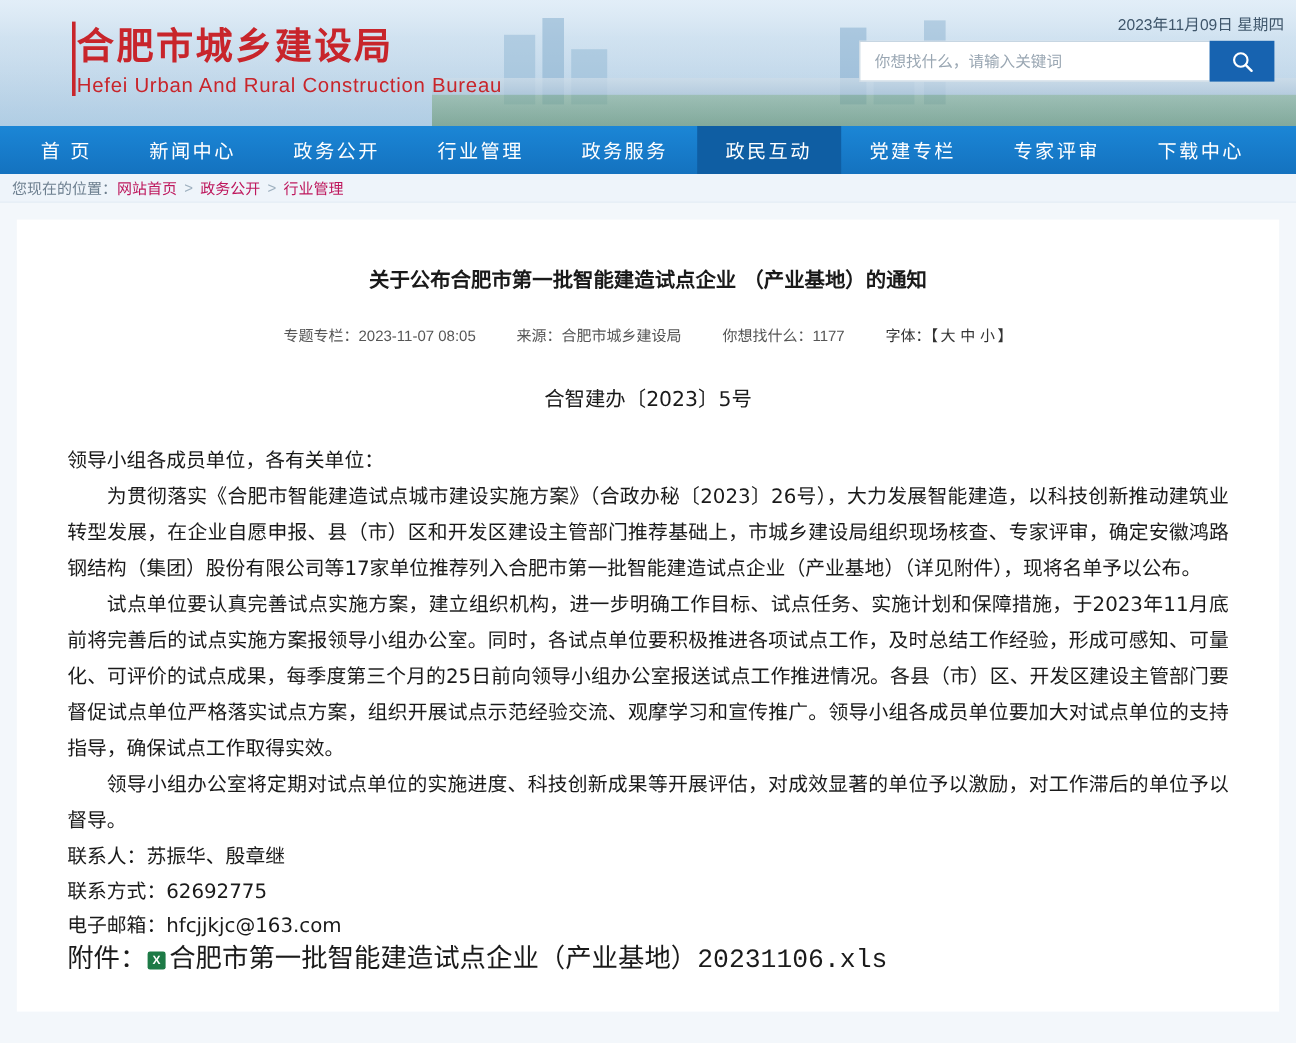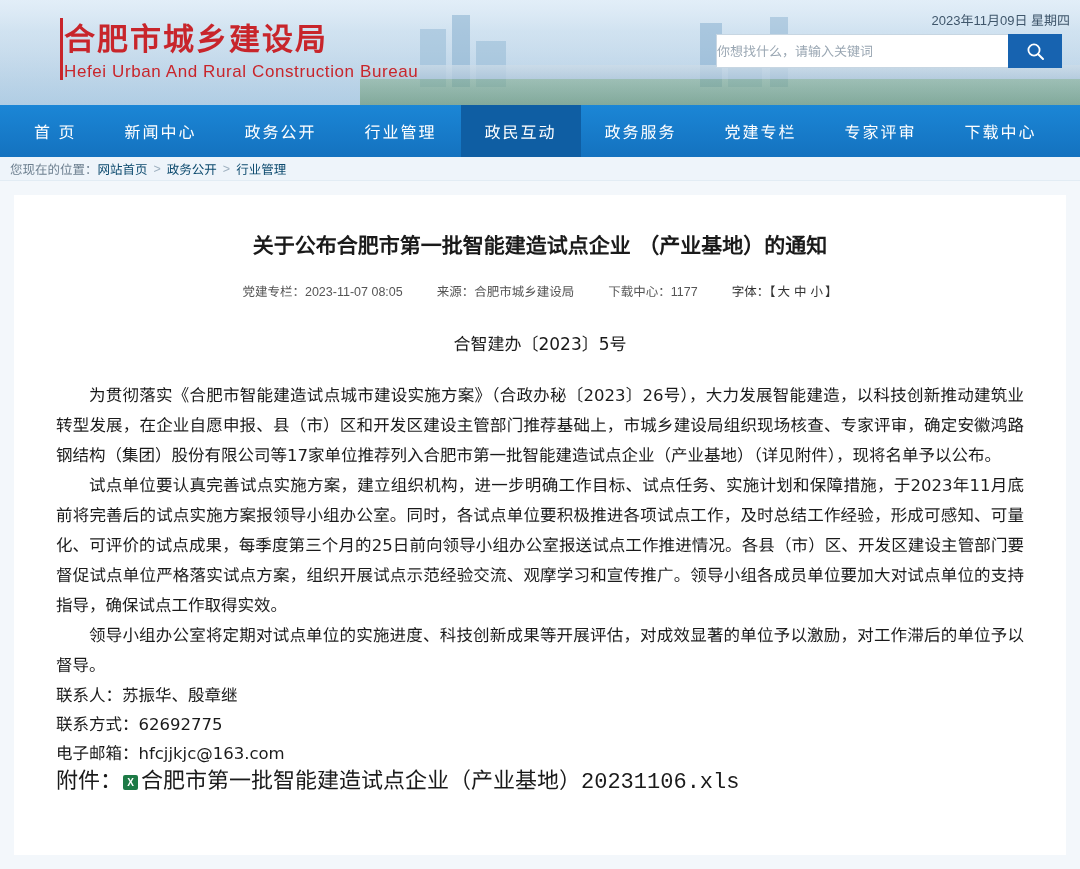--- a/index.html
+++ b/index.html
@@ -71,7 +71,7 @@
   }
   .search-input {
     width: 292px; height: 34px; border: 1px solid #c7d6e2; border-right: none;
-    background: #ffffff; padding: 0 0; font-size: 13px; color: #8d9aa6;
+    background: #ffffff; padding: 0 12px; font-size: 13px; color: #8d9aa6;
     outline: none;
   }
   .search-input::placeholder { color: #9aa7b3; }

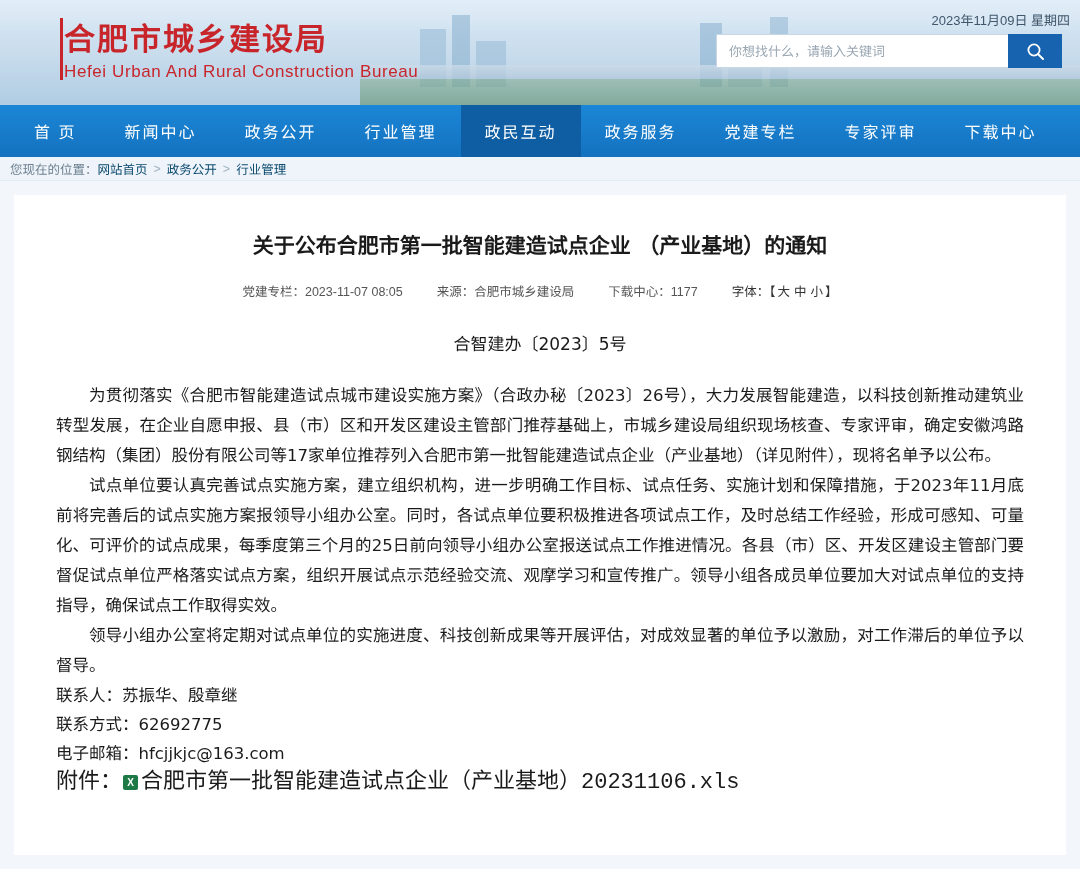--- a/index.html
+++ b/index.html
@@ -83,7 +83,7 @@
 
   
   .nav {
-    height: 52px; width: 1080px;
+    height: 40px; width: 1080px;
     background: linear-gradient(180deg, #1b86d6 0%, #1472bf 100%);
     display: flex; align-items: stretch;
     padding-left: 10px;

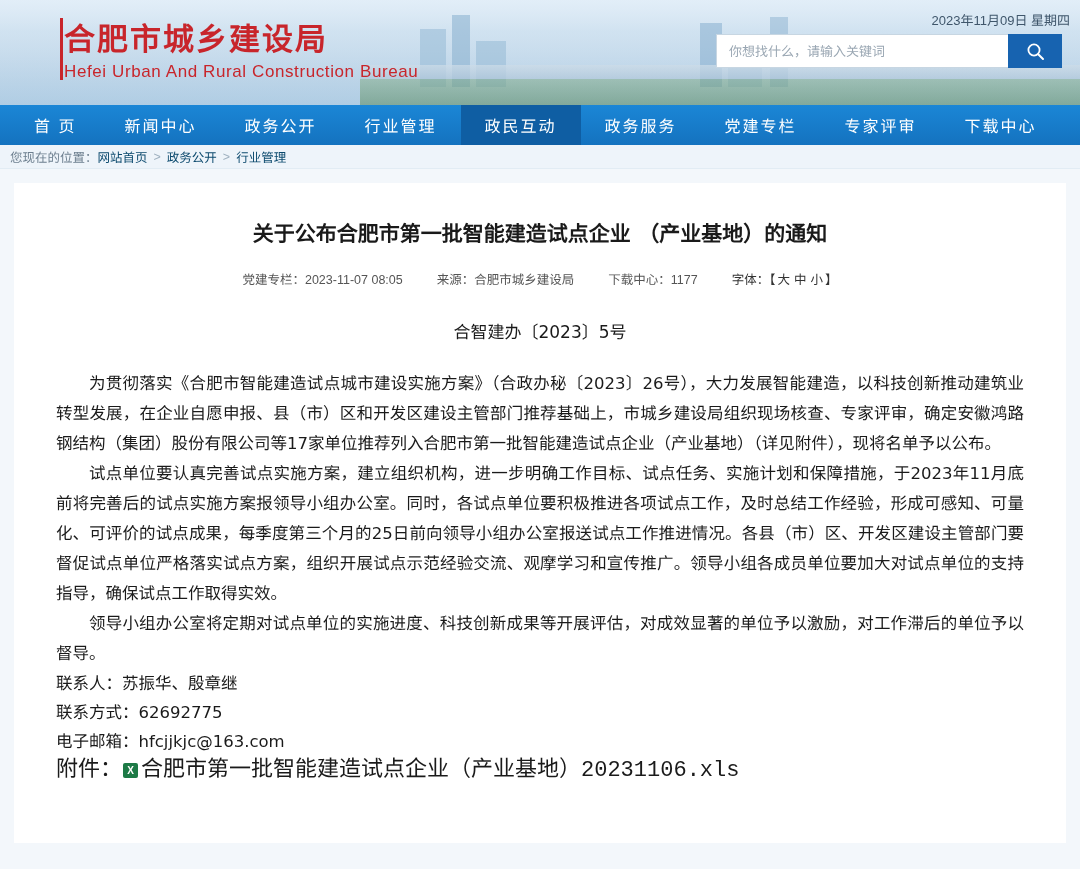--- a/index.html
+++ b/index.html
@@ -187,8 +187,8 @@
     <div class="nav-item">新闻中心</div>
     <div class="nav-item">政务公开</div>
     <div class="nav-item">行业管理</div>
+    <div class="nav-item">政务服务</div>
     <div class="nav-item active">政民互动</div>
-    <div class="nav-item">政务服务</div>
     <div class="nav-item">党建专栏</div>
     <div class="nav-item">专家评审</div>
     <div class="nav-item">下载中心</div>

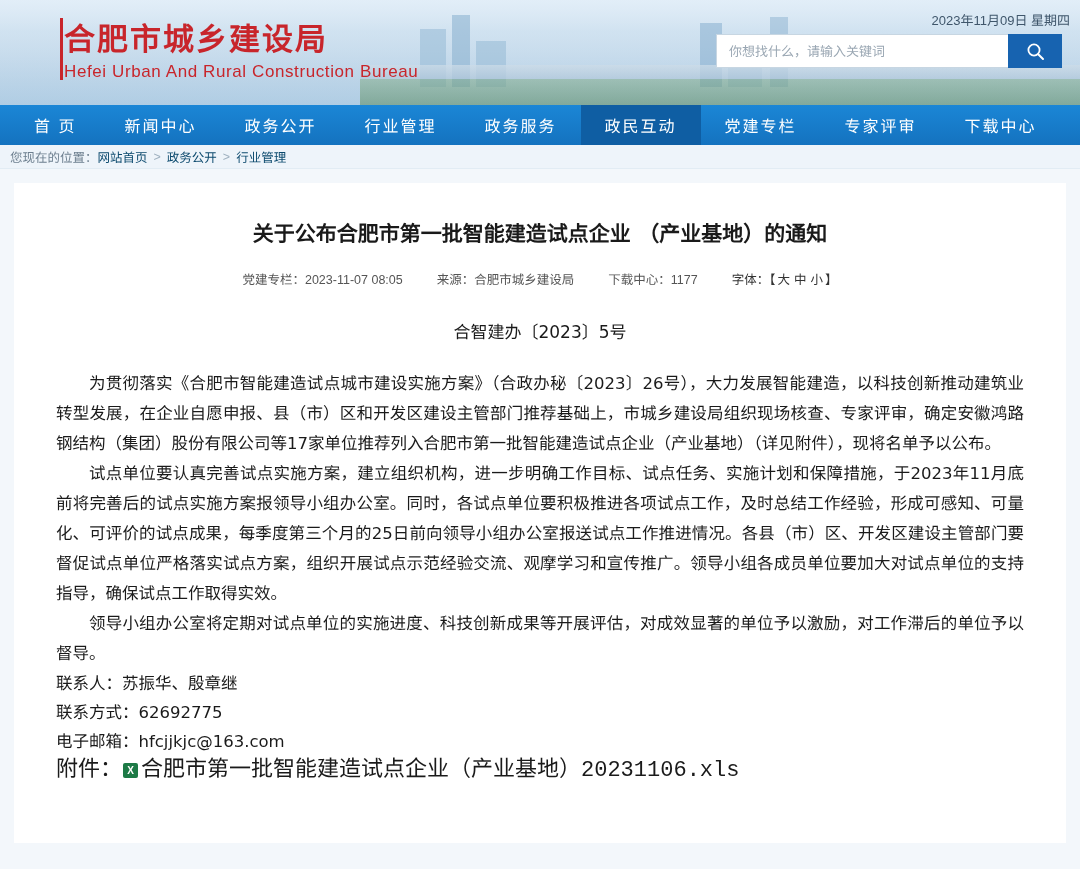--- a/index.html
+++ b/index.html
@@ -101,7 +101,7 @@
     display: flex; align-items: center; padding-left: 10px;
     font-size: 12.5px; color: #6d7f8f;
   }
-  .crumb-bar a { color: #0c4a6e; text-decoration: none; cursor: pointer; }
+  .crumb-bar a { color: #be185d; text-decoration: none; cursor: pointer; }
   .crumb-sep { margin: 0 6px; color: #9eb0bf; }
 
   

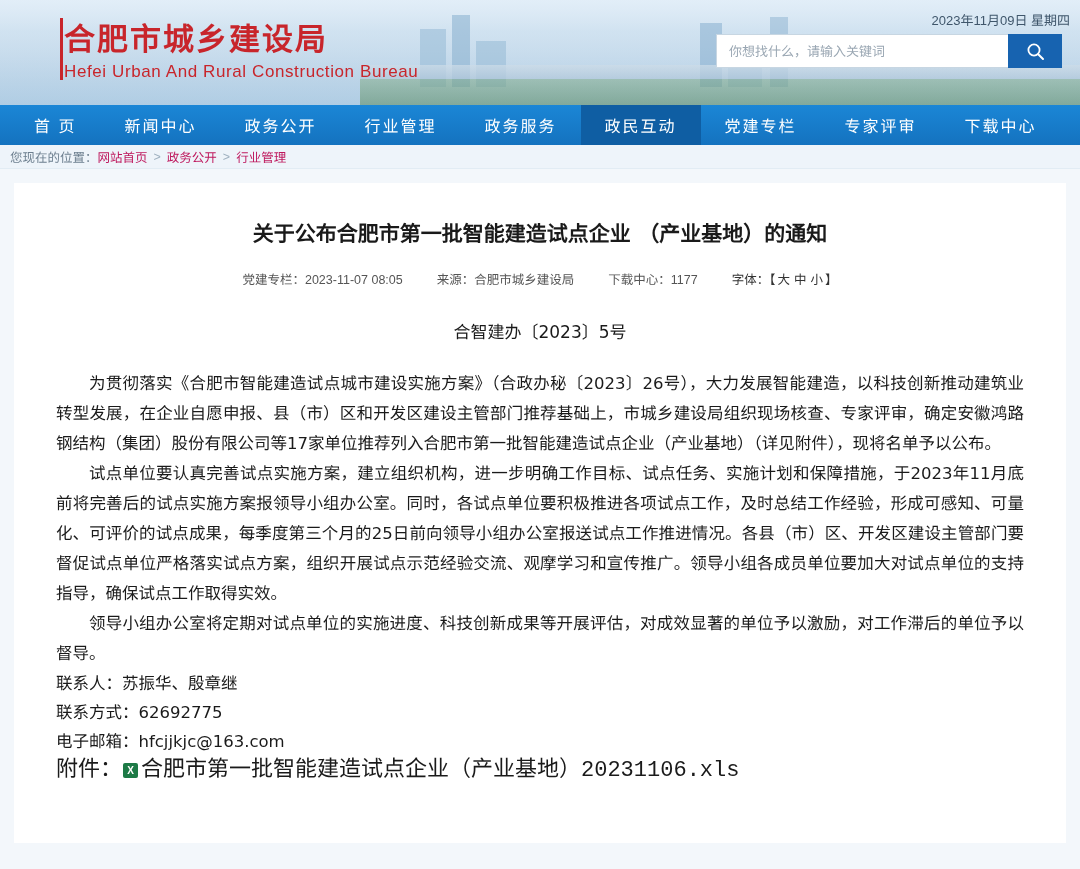--- a/index.html
+++ b/index.html
@@ -112,7 +112,7 @@
   }
   .doc-title {
     text-align: center; font-family: "DejaVu Sans", sans-serif;
-    font-size: 21px; font-weight: bold; color: #1a1a1a; line-height: 34px;
+    font-size: 17px; font-weight: bold; color: #1a1a1a; line-height: 34px;
     padding: 0 40px;
   }
   .doc-meta {

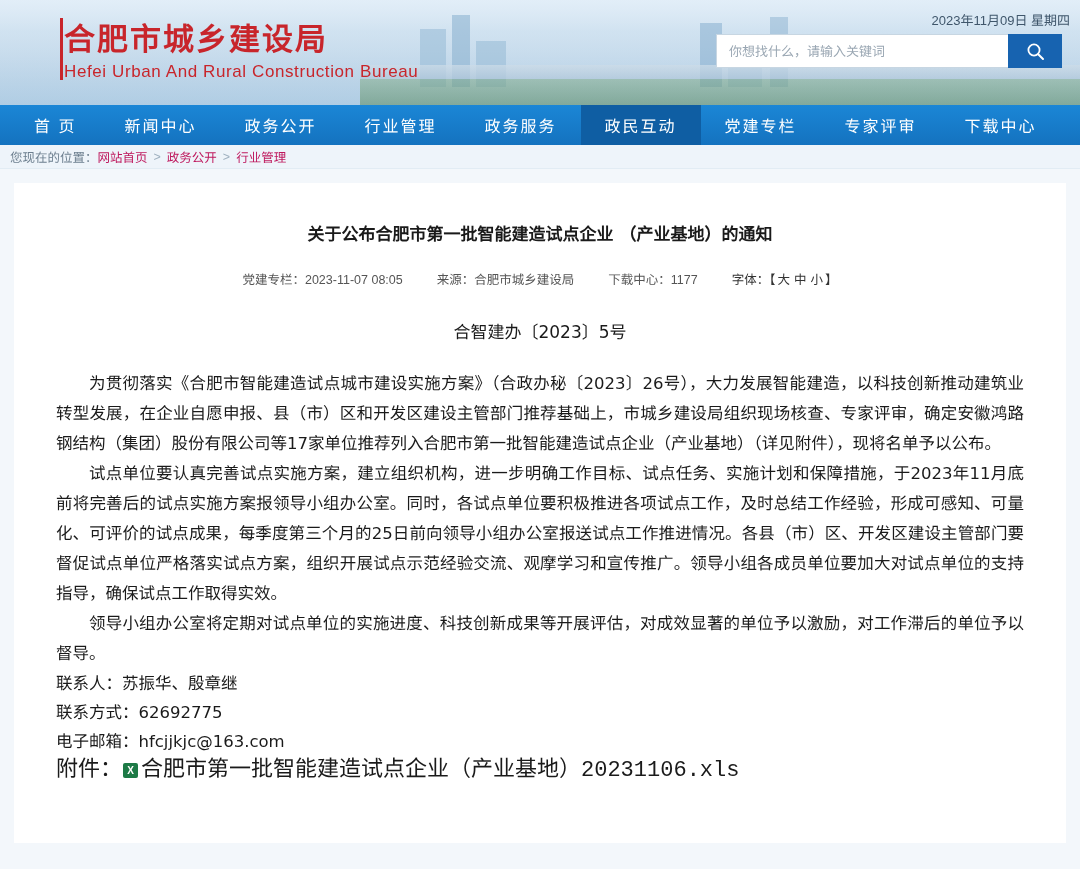--- a/index.html
+++ b/index.html
@@ -210,7 +210,7 @@
 
       <div class="doc-meta">
         <span>
-          <span>党建专栏：</span><span>2023-11-07 08:05</span>
+          <span>专题专栏：</span><span>2023-11-07 08:05</span>
         </span>
         <span>
           <span>来源：</span><span>合肥市城乡建设局</span>

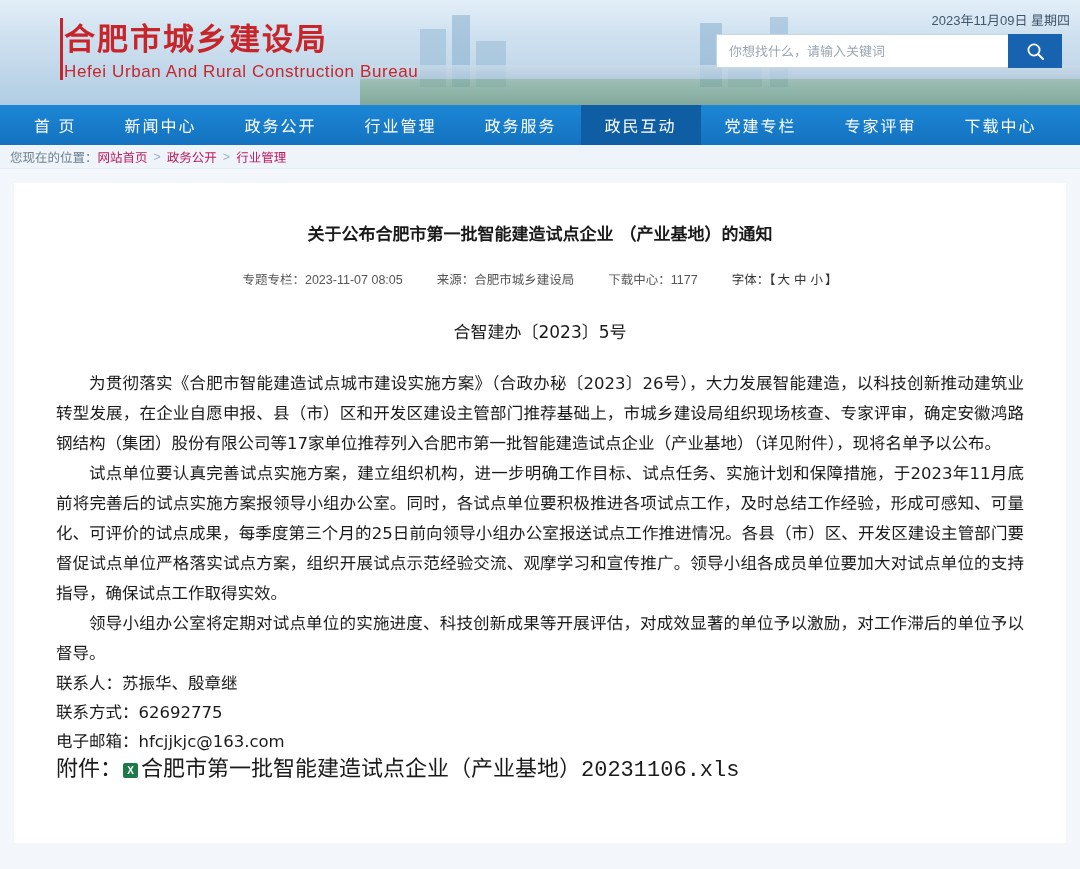--- a/index.html
+++ b/index.html
@@ -216,7 +216,7 @@
           <span>来源：</span><span>合肥市城乡建设局</span>
         </span>
         <span>
-          <span>下载中心：</span><span>1177</span>
+          <span>你想找什么：</span><span>1177</span>
         </span>
         <span class="font-sizes">
           <span>字体：</span><span>【</span><b>大</b><b>中</b><b>小</b><span>】</span>

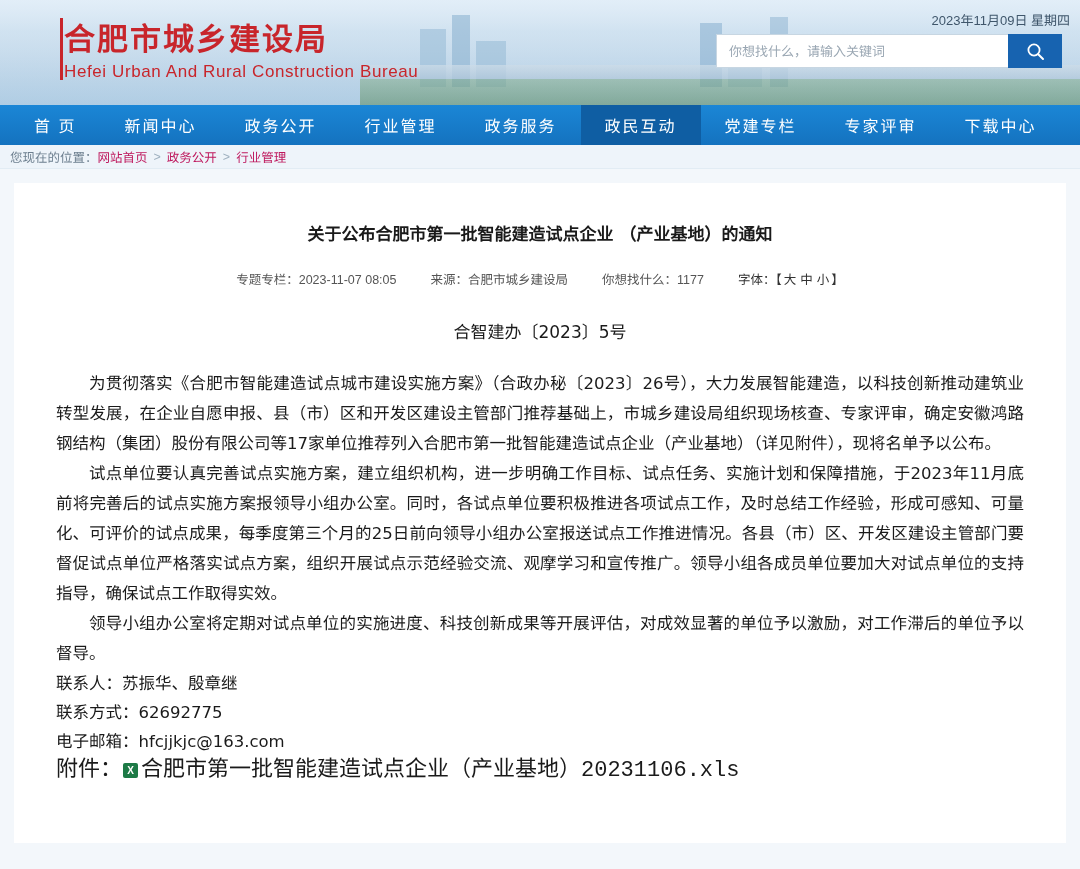--- a/index.html
+++ b/index.html
@@ -226,6 +226,7 @@
       <div class="doc-number">合智建办〔2023〕5号</div>
 
       <div class="doc-body">
+        <p>领导小组各成员单位，各有关单位：</p>
         <p class="indent">为贯彻落实《合肥市智能建造试点城市建设实施方案》（合政办秘〔2023〕26号），大力发展智能建造，以科技创新推动建筑业转型发展，在企业自愿申报、县（市）区和开发区建设主管部门推荐基础上，市城乡建设局组织现场核查、专家评审，确定安徽鸿路钢结构（集团）股份有限公司等17家单位推荐列入合肥市第一批智能建造试点企业（产业基地）（详见附件），现将名单予以公布。</p>
         <p class="indent">试点单位要认真完善试点实施方案，建立组织机构，进一步明确工作目标、试点任务、实施计划和保障措施，于2023年11月底前将完善后的试点实施方案报领导小组办公室。同时，各试点单位要积极推进各项试点工作，及时总结工作经验，形成可感知、可量化、可评价的试点成果，每季度第三个月的25日前向领导小组办公室报送试点工作推进情况。各县（市）区、开发区建设主管部门要督促试点单位严格落实试点方案，组织开展试点示范经验交流、观摩学习和宣传推广。领导小组各成员单位要加大对试点单位的支持指导，确保试点工作取得实效。</p>
         <p class="indent">领导小组办公室将定期对试点单位的实施进度、科技创新成果等开展评估，对成效显著的单位予以激励，对工作滞后的单位予以督导。</p>

